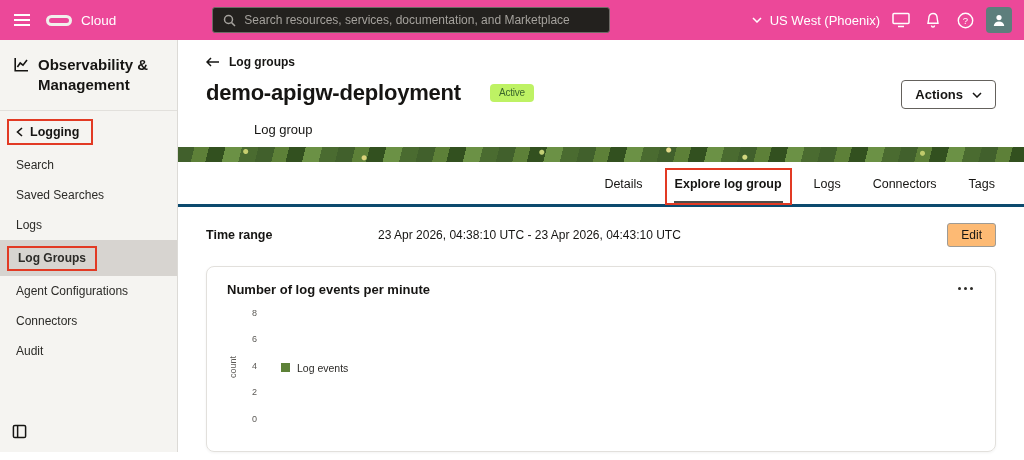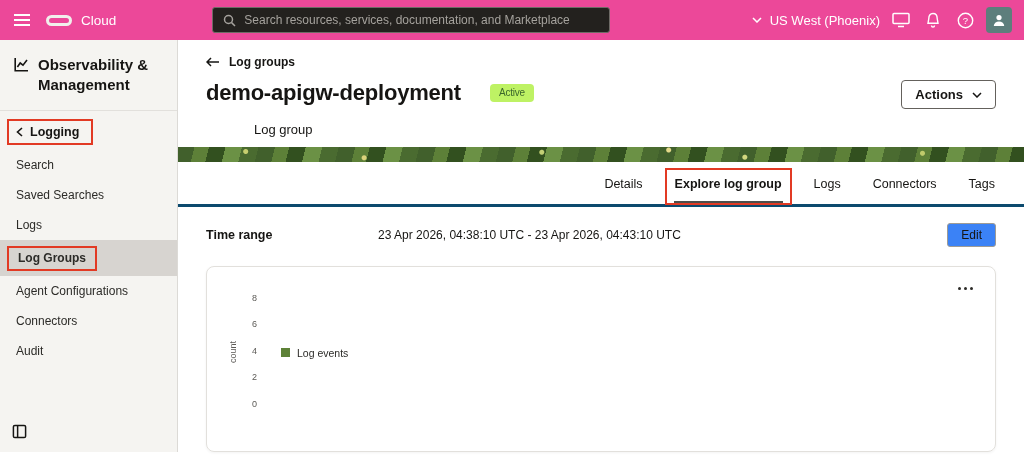--- a/index.html
+++ b/index.html
@@ -60,7 +60,7 @@
   .timerange { display:flex; align-items:center; padding:16px 28px 13px; }
   .tr-label { font-size:12.5px; font-weight:bold; width:172px; flex:none; }
   .tr-value { font-size:12px; }
-  .edit-btn { margin-left:auto; border:1px solid #9e9b95; background:#3b82f6; padding:4px 13px; font-size:12px; border-radius:3px; cursor:pointer; color:#161513; }
+  .edit-btn { margin-left:auto; border:1px solid #9e9b95; background:#fdba74; padding:4px 13px; font-size:12px; border-radius:3px; cursor:pointer; color:#161513; }
 
   
   .card { margin:6px 28px 0; border:1px solid #e2e0dc; border-radius:8px; padding:15px 20px 10px; height:200px; position:relative; box-shadow:0 1px 3px rgba(22,21,19,0.05); }

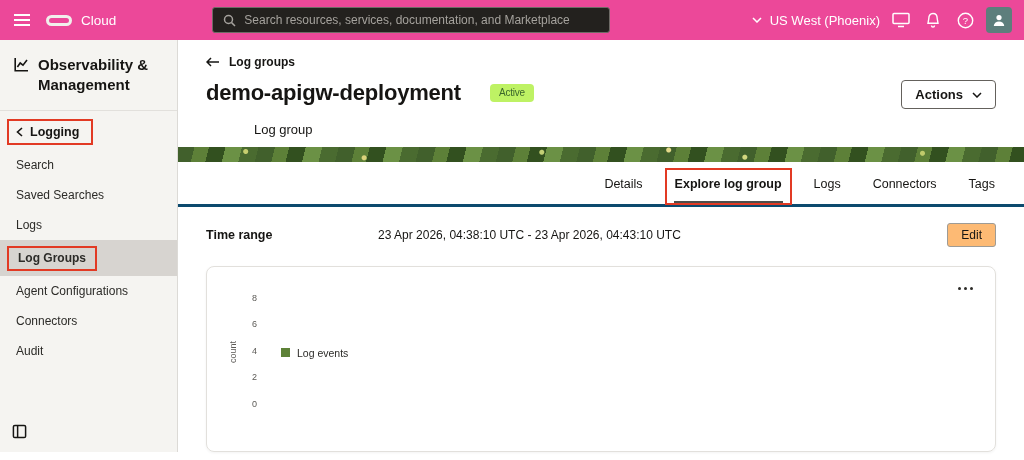--- a/index.html
+++ b/index.html
@@ -238,6 +238,7 @@
     </div>
 
     <section class="card">
+      <div class="card-title">Number of log events per minute</div>
       <div class="card-menu">
           <i></i>
           <i></i>

